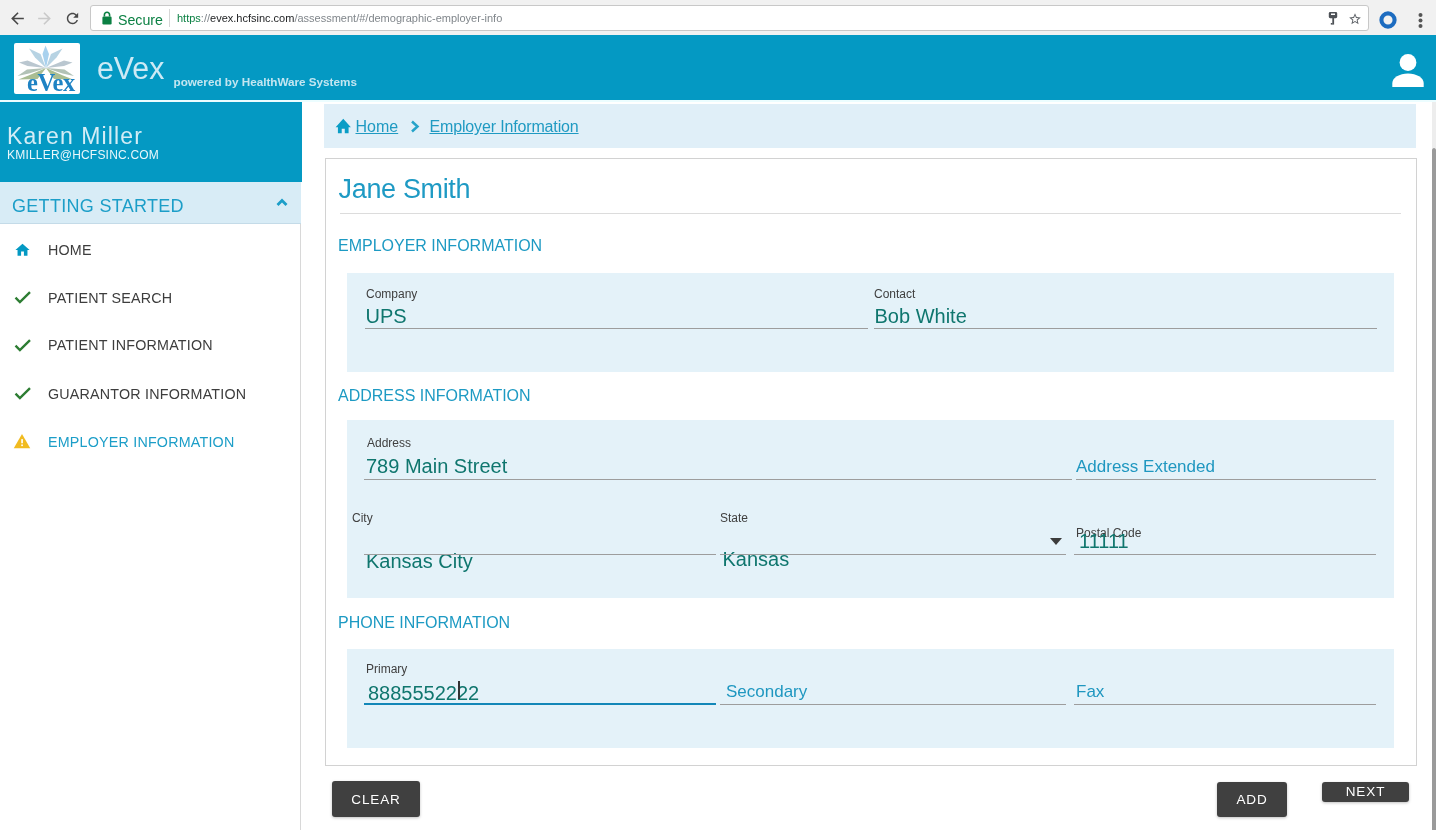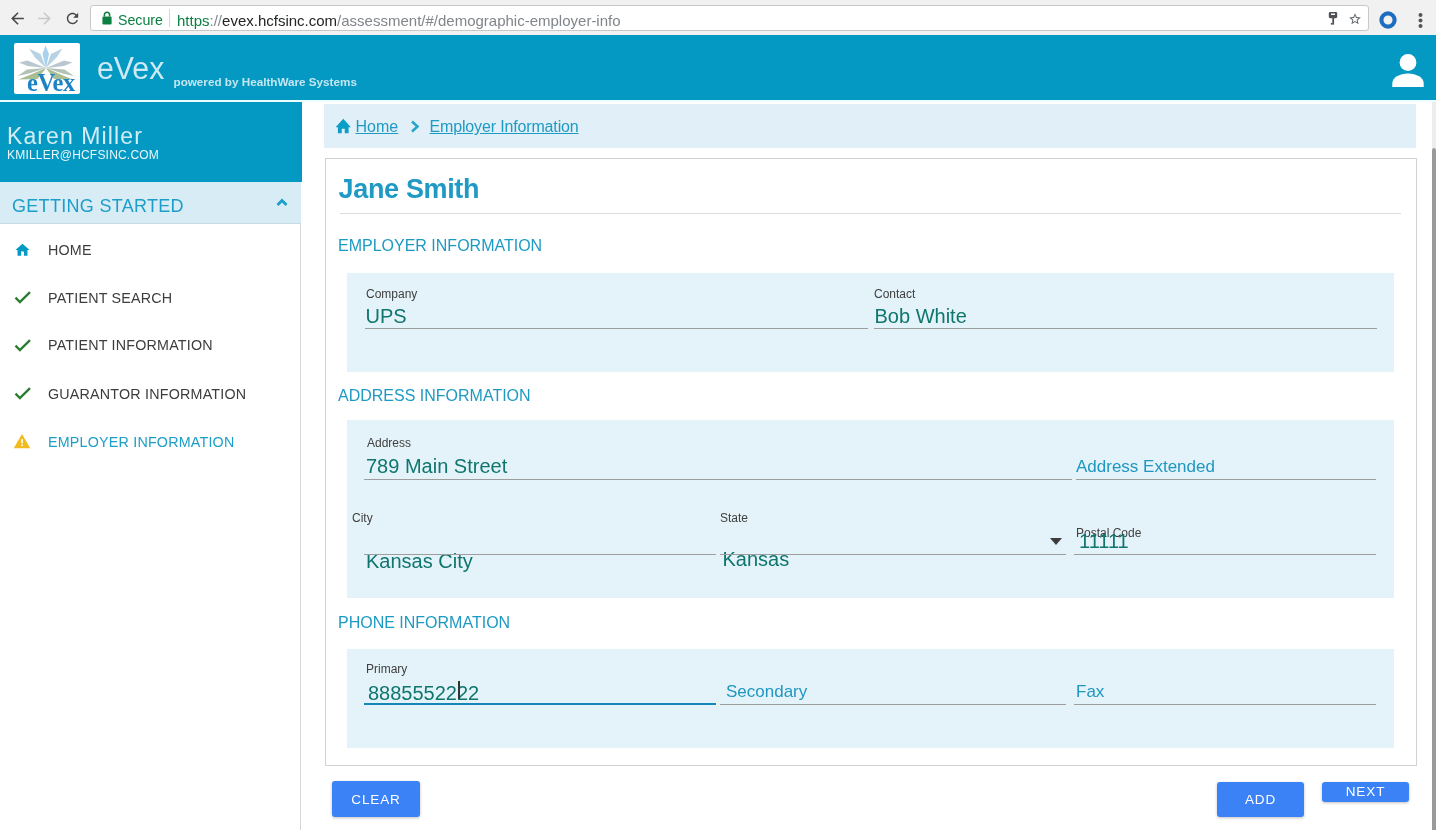--- a/index.html
+++ b/index.html
@@ -39,7 +39,7 @@
 
 <div class="abs" style="left:118px;top:11.8px;font-size:14.2px;color:#0b8043;">Secure</div>
 <div class="abs" style="left:169px;top:9px;width:1px;height:18px;background:#d6d6d6;"></div>
-<div class="abs" style="left:177px;top:11.8px;font-size:15px;white-space:nowrap;"><span style="color:#0b8043;">https</span><span style="color:#80868b;">://</span><span style="color:#222426;">evex.hcfsinc.com</span><span style="color:#80868b;">/assessment/#/demographic-employer-info</span></div>
+<div class="abs" style="left:177px;top:11.8px;font-size:11px;white-space:nowrap;"><span style="color:#0b8043;">https</span><span style="color:#80868b;">://</span><span style="color:#222426;">evex.hcfsinc.com</span><span style="color:#80868b;">/assessment/#/demographic-employer-info</span></div>
 
 <svg class="abs" style="left:1328px;top:11.5px;" width="10" height="13" viewBox="0 0 10 13">
     <rect x="0.8" y="0" width="8.4" height="6.2" rx="1.4" fill="#4d5156"></rect>

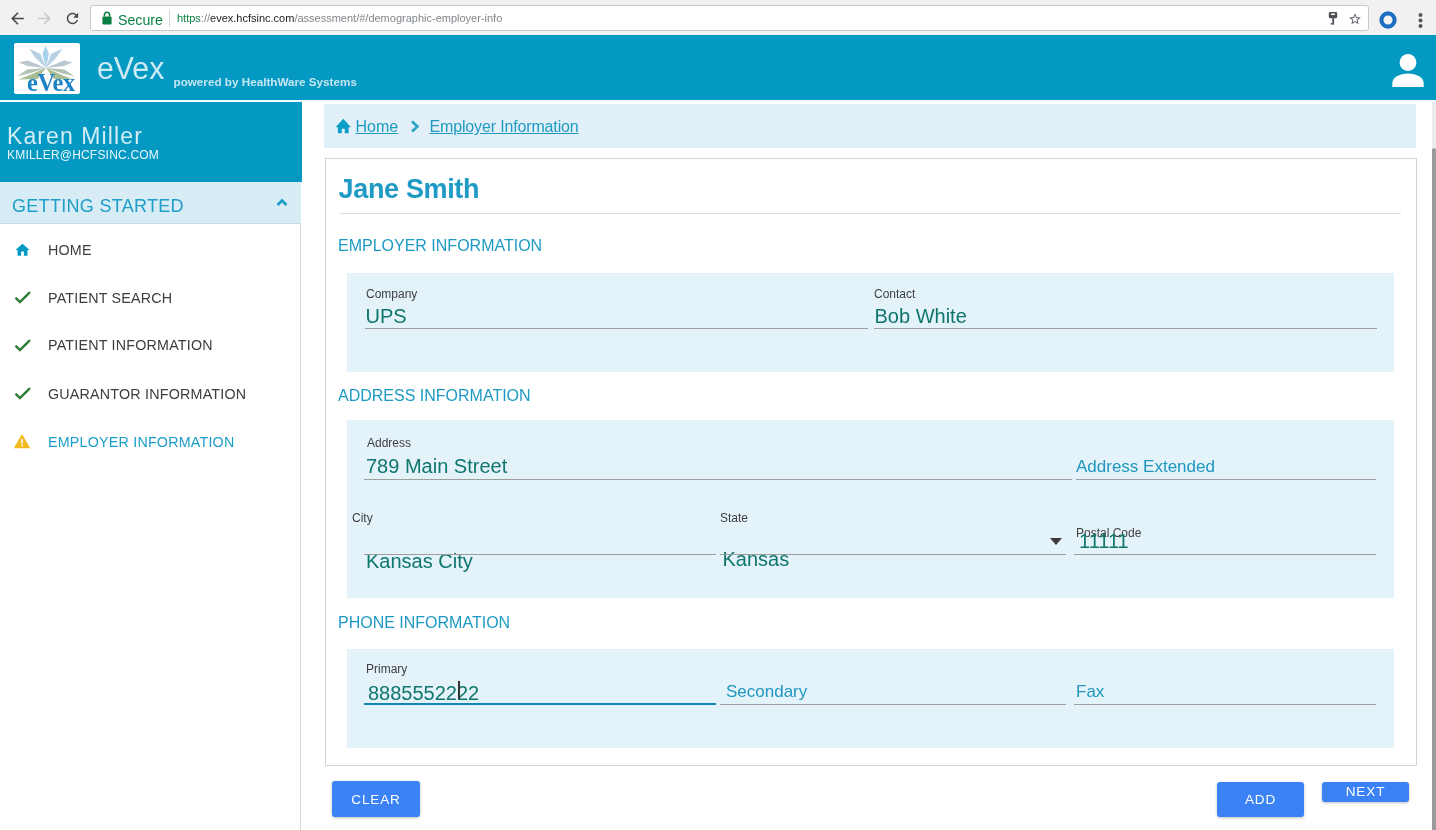--- a/index.html
+++ b/index.html
@@ -131,7 +131,7 @@
 <div class="abs" style="left:429.5px;top:118.2px;font-size:16px;letter-spacing:-0.15px;color:#1f9ac2;text-decoration:underline;">Employer Information</div>
 
 <div class="abs" style="left:325px;top:158px;width:1092px;height:608px;background:#fff;border:1px solid #d2d2d2;"></div>
-<div class="abs" style="left:338.6px;top:174.2px;font-size:27px;letter-spacing:-0.35px;color:#1e9ac4;font-weight:bold;">Jane Smith</div>
+<div class="abs" style="left:338.6px;top:174.2px;font-size:27px;letter-spacing:-0.35px;color:#1e9ac4;">Jane Smith</div>
 <div class="abs" style="left:340px;top:213px;width:1061px;height:1px;background:#dcdcdc;"></div>
 
 <div class="abs sect" style="left:338px;top:236.5px;">EMPLOYER INFORMATION</div>

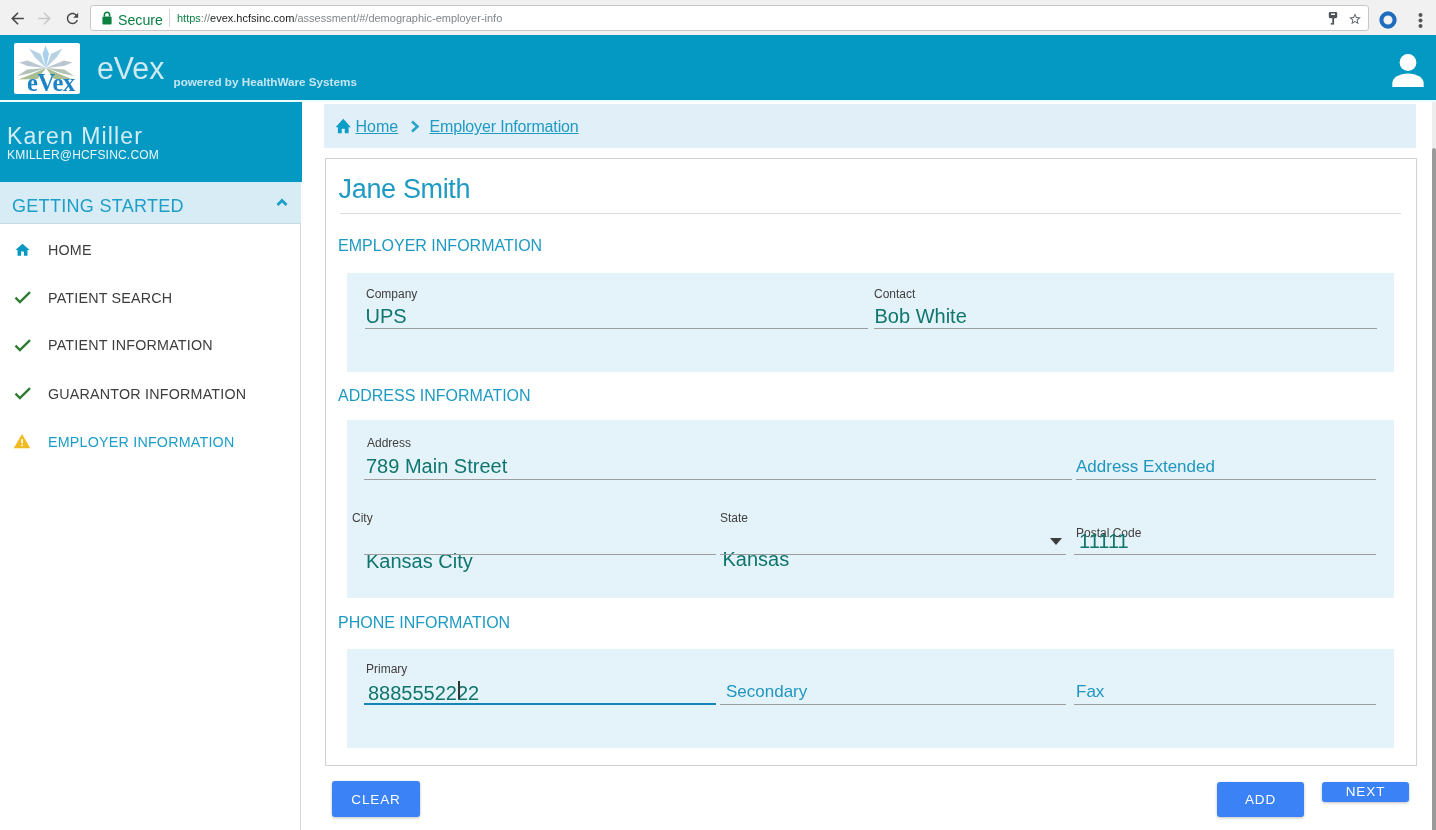--- a/index.html
+++ b/index.html
@@ -9,7 +9,7 @@
 .val{font-size:20px;color:#0f766e;}
 .ph{font-size:17px;color:#1f97c0;}
 .ul{height:1px;background:#9d9d9d;}
-.btn{background:#3b82f6;border-radius:3px;color:#fff;font-size:13.5px;letter-spacing:0.9px;display:flex;align-items:center;justify-content:center;box-shadow:0 1px 3px rgba(0,0,0,0.25);}
+.btn{background:#404040;border-radius:3px;color:#fff;font-size:13.5px;letter-spacing:0.9px;display:flex;align-items:center;justify-content:center;box-shadow:0 1px 3px rgba(0,0,0,0.25);}
 .sect{font-size:16px;color:#1d9ac3;}
 .menutxt{font-size:14.3px;color:#3d3d3d;letter-spacing:0.2px;}
 </style>

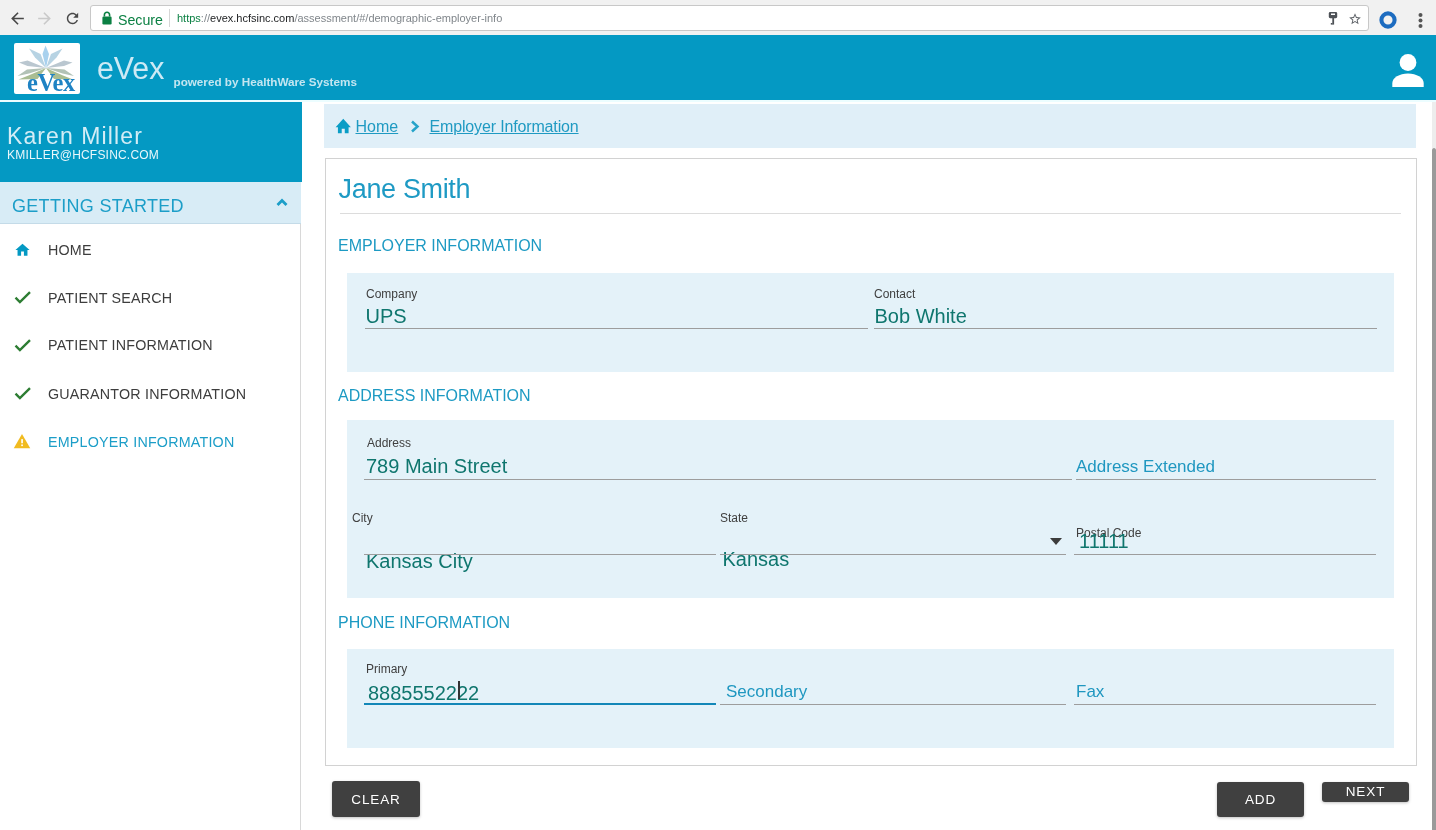--- a/index.html
+++ b/index.html
@@ -177,7 +177,7 @@
 <div class="abs ul" style="left:1074px;top:704px;width:302px;"></div>
 
 <div class="abs btn" style="left:332px;top:781px;width:88px;height:36px;">CLEAR</div>
-<div class="abs btn" style="left:1217px;top:781.5px;width:87px;height:35.5px;">ADD</div>
+<div class="abs btn" style="left:1217px;top:781.5px;width:70px;height:35.5px;">ADD</div>
 <div class="abs btn" style="left:1322px;top:781.5px;width:87px;height:20px;">NEXT</div>
 
 <div class="abs" style="left:1432px;top:101.8px;width:4px;height:46.2px;background:#ededed;"></div>

